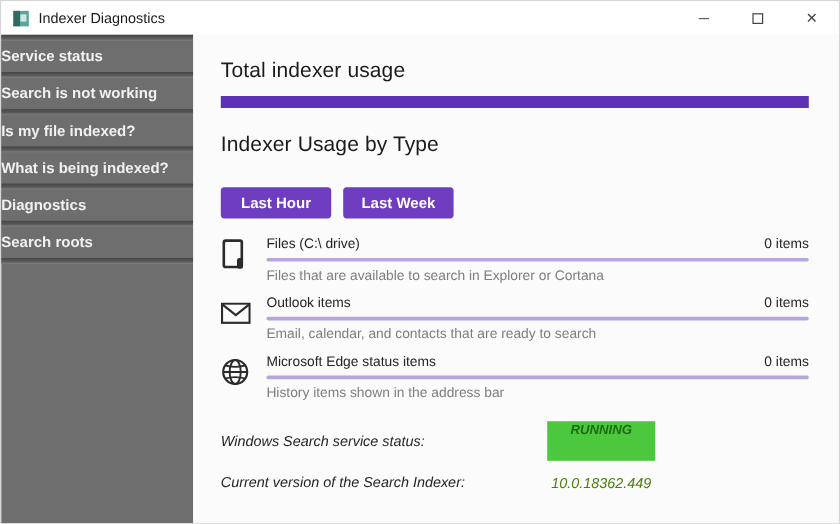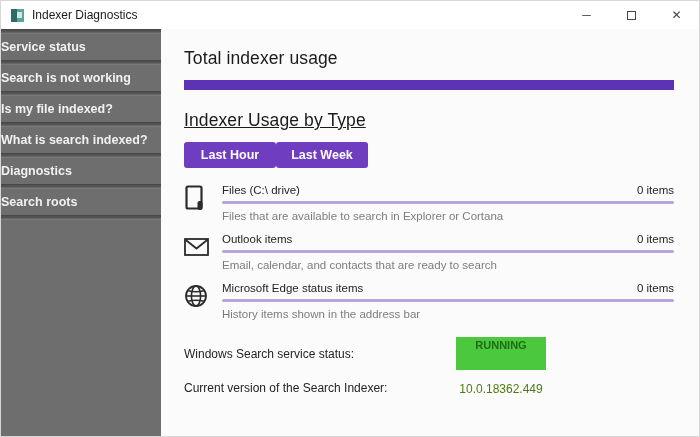--- a/index.html
+++ b/index.html
@@ -65,7 +65,7 @@
     display:flex; justify-content:space-between;
     margin-top:6px; font-size:11.5px; color:#252423;
   }
-  .h2 { margin-top:20px;text-decoration:underline; }
+  .h2 { margin-top:20px; }
 
   .btn-row { display:flex; margin-top:11px; }
   .time-btn {

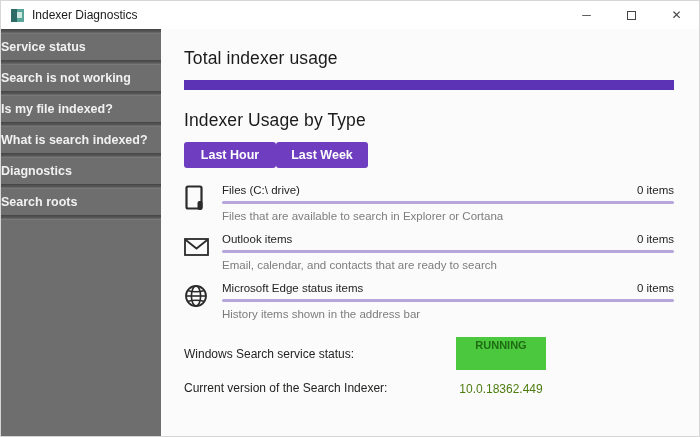--- a/index.html
+++ b/index.html
@@ -124,7 +124,7 @@
   <div class="side-sep"></div>
   <div class="side-item">Is my file indexed?</div>
   <div class="side-sep"></div>
-  <div class="side-item">What is search indexed?</div>
+  <div class="side-item">What is being indexed?</div>
   <div class="side-sep"></div>
   <div class="side-item">Diagnostics</div>
   <div class="side-sep"></div>

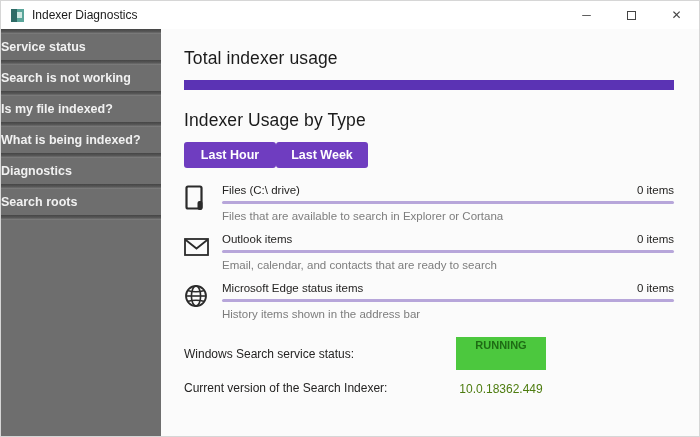--- a/index.html
+++ b/index.html
@@ -67,7 +67,7 @@
   }
   .h2 { margin-top:20px; }
 
-  .btn-row { display:flex; margin-top:11px; }
+  .btn-row { display:flex; gap:10px; margin-top:25px; }
   .time-btn {
     width:92px; height:26px;
     background:#6f3dc0; color:#ffffff;

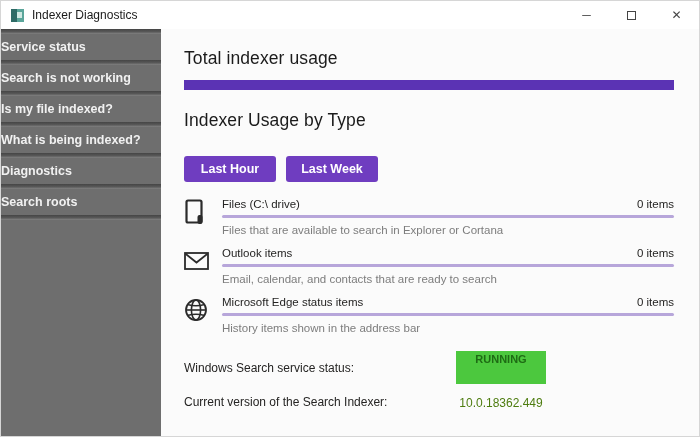--- a/index.html
+++ b/index.html
@@ -87,7 +87,7 @@
   .row-bar { height:3px; background:#b7a6da; border-radius:2px; margin-top:5px; }
   .row-desc { font-size:11.5px; color:#7d7d7d; margin-top:6px; }
 
-  .status { margin-top:17px; }
+  .status { margin-top:17px;font-style:italic; }
   .status-line { display:flex; align-items:center; margin-bottom:9px; }
   .status-label { font-size:12px; color:#252423; width:272px; flex:none; }
   .badge {

